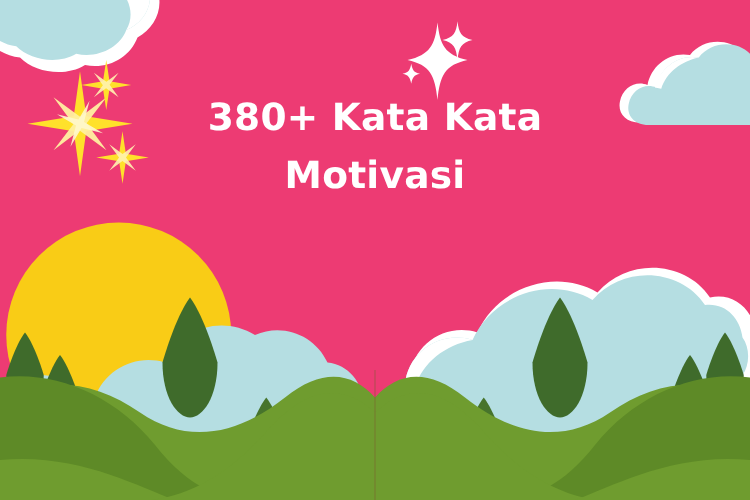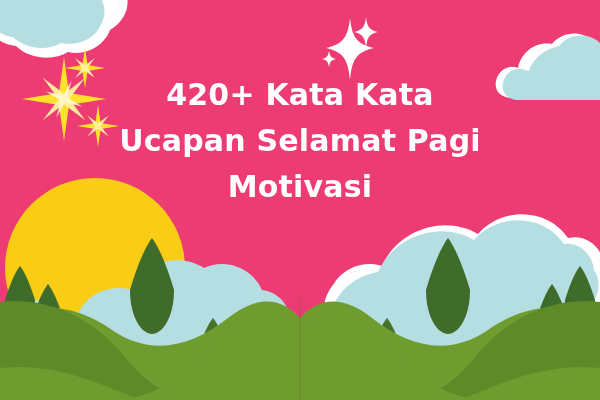--- a/index.html
+++ b/index.html
@@ -192,7 +192,7 @@
   </svg>
 
   <div id="title-block">
-    <span class="title-line">420+ Kata Kata</span>
+    <span class="title-line">380+ Kata Kata</span>
     <span class="title-line">Ucapan Selamat Pagi</span>
     <span class="title-line">Motivasi</span>
   </div>

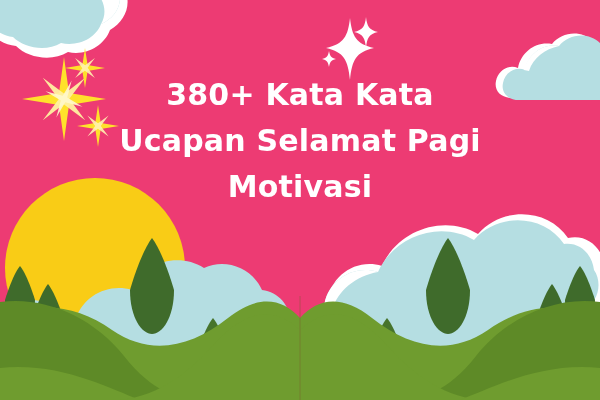--- a/index.html
+++ b/index.html
@@ -193,7 +193,6 @@
 
   <div id="title-block">
     <span class="title-line">380+ Kata Kata</span>
-    <span class="title-line">Ucapan Selamat Pagi</span>
     <span class="title-line">Motivasi</span>
   </div>
 

